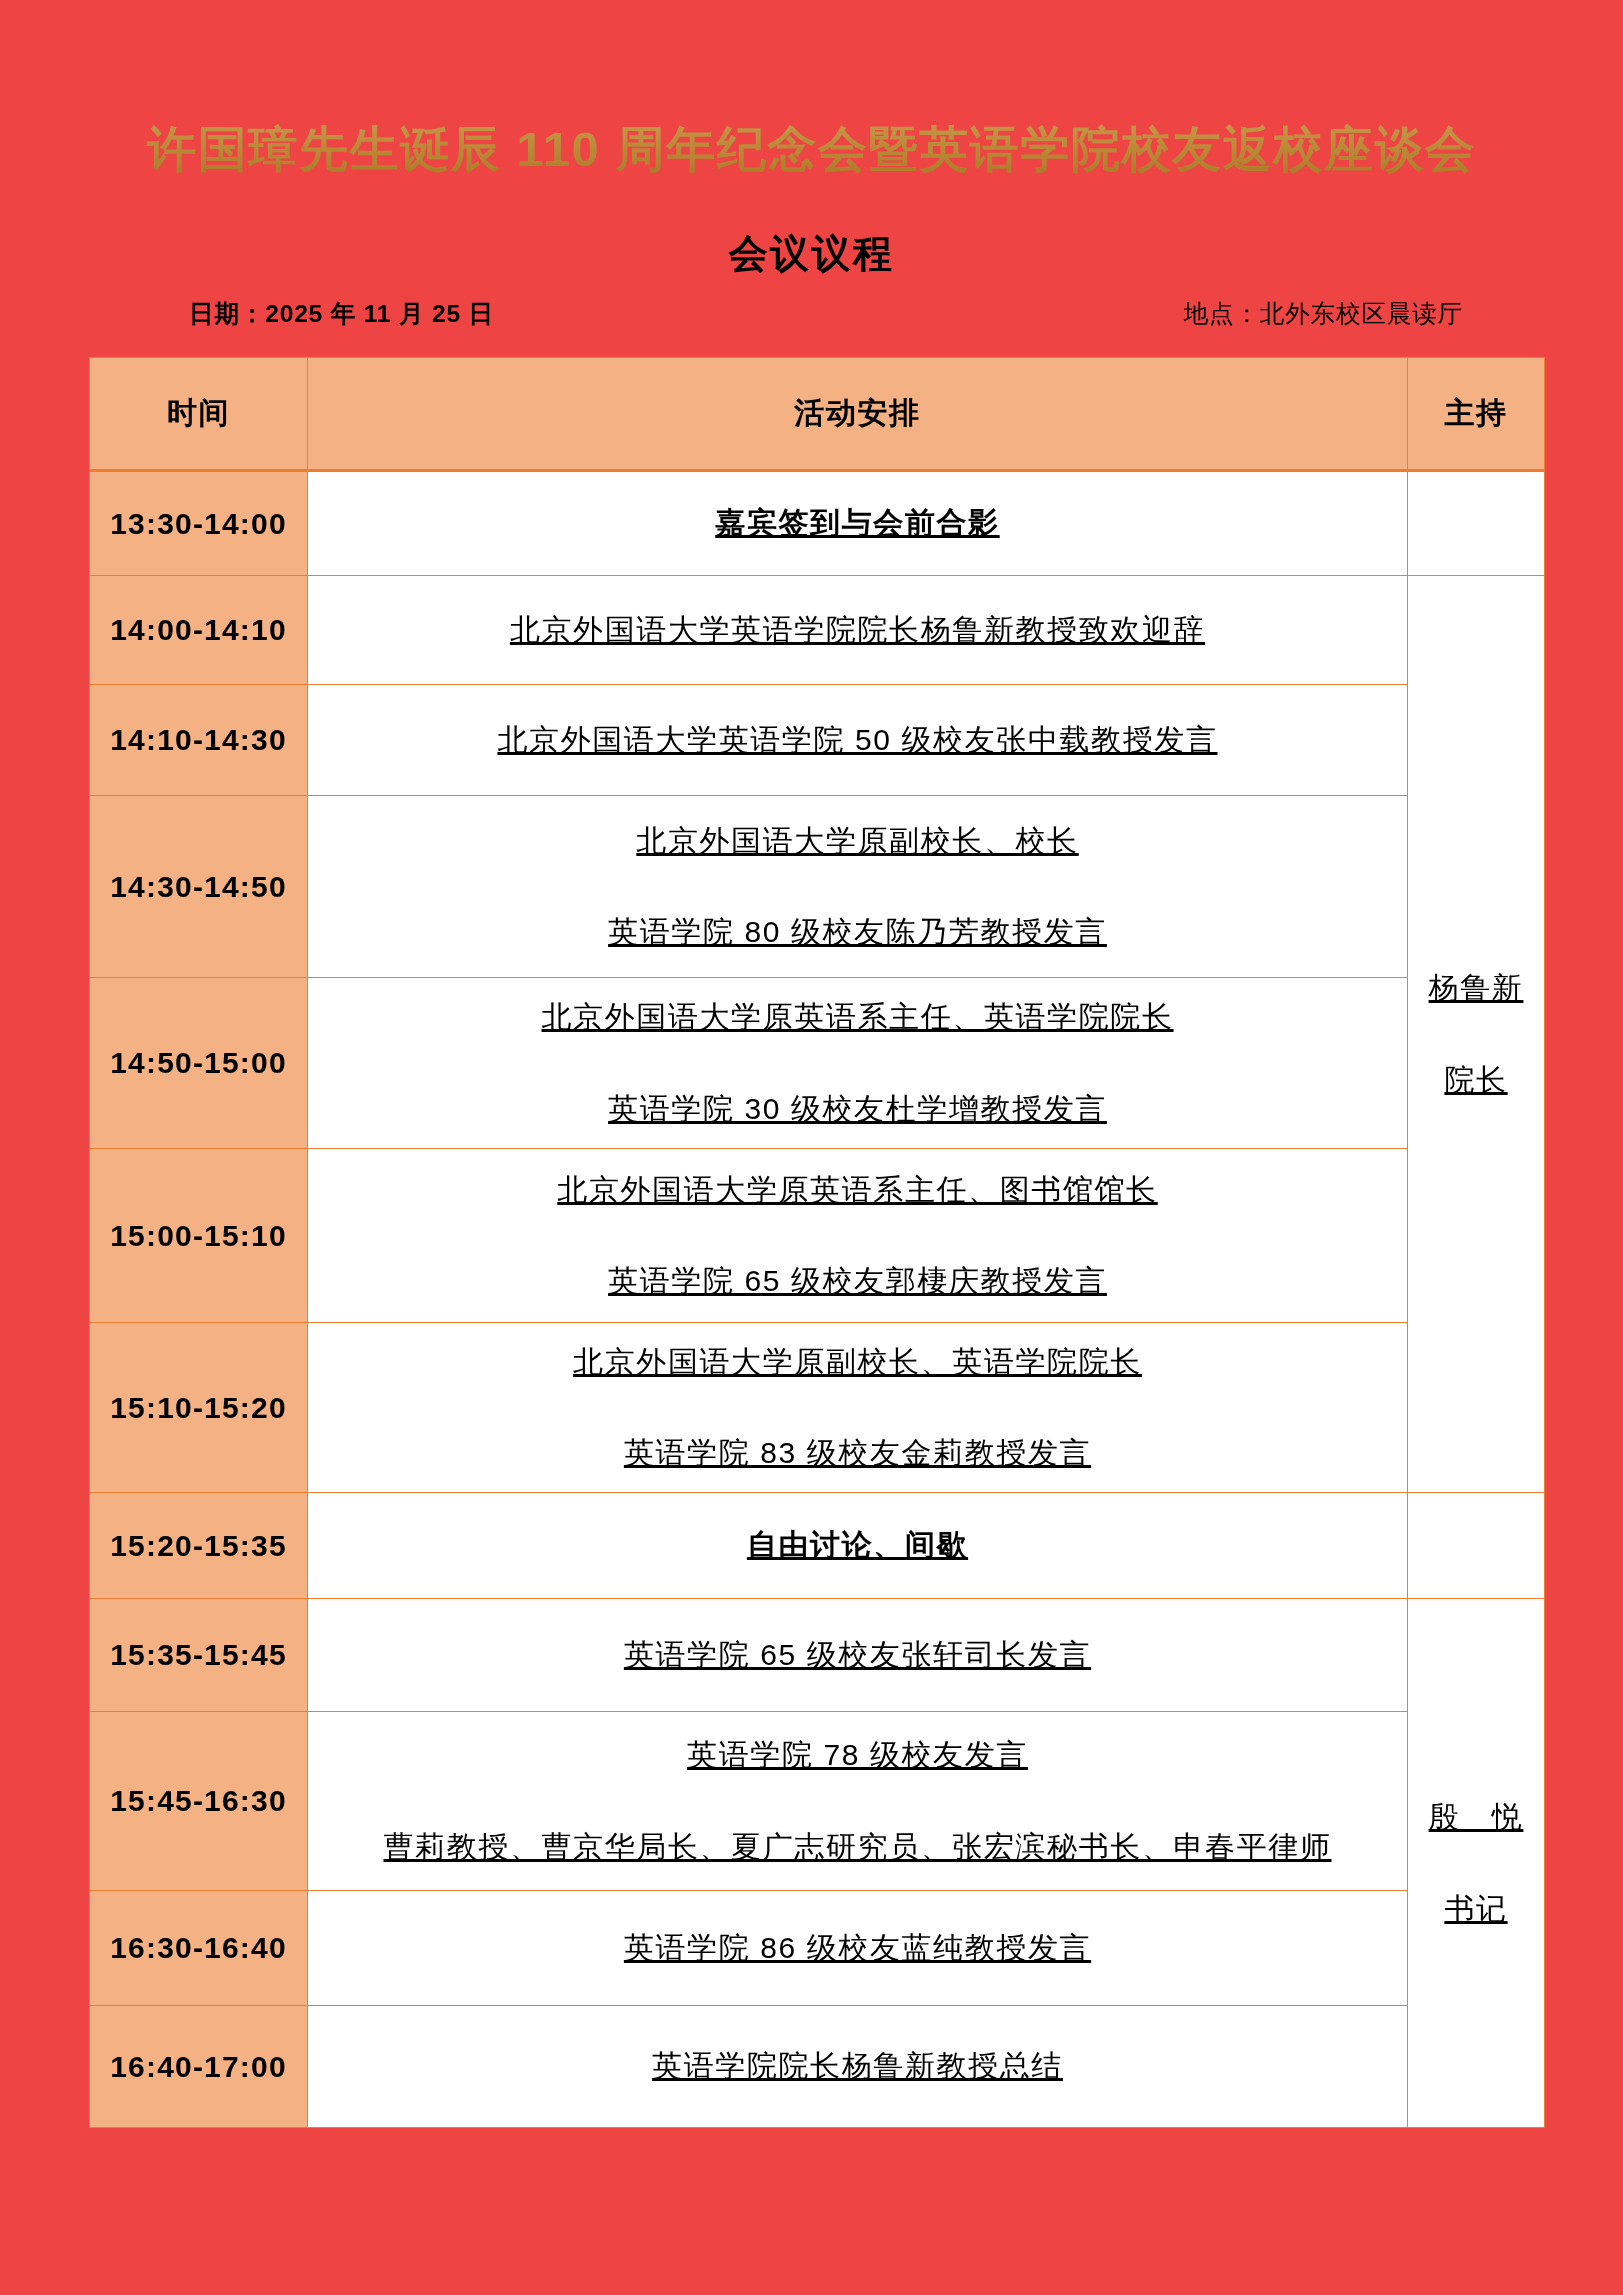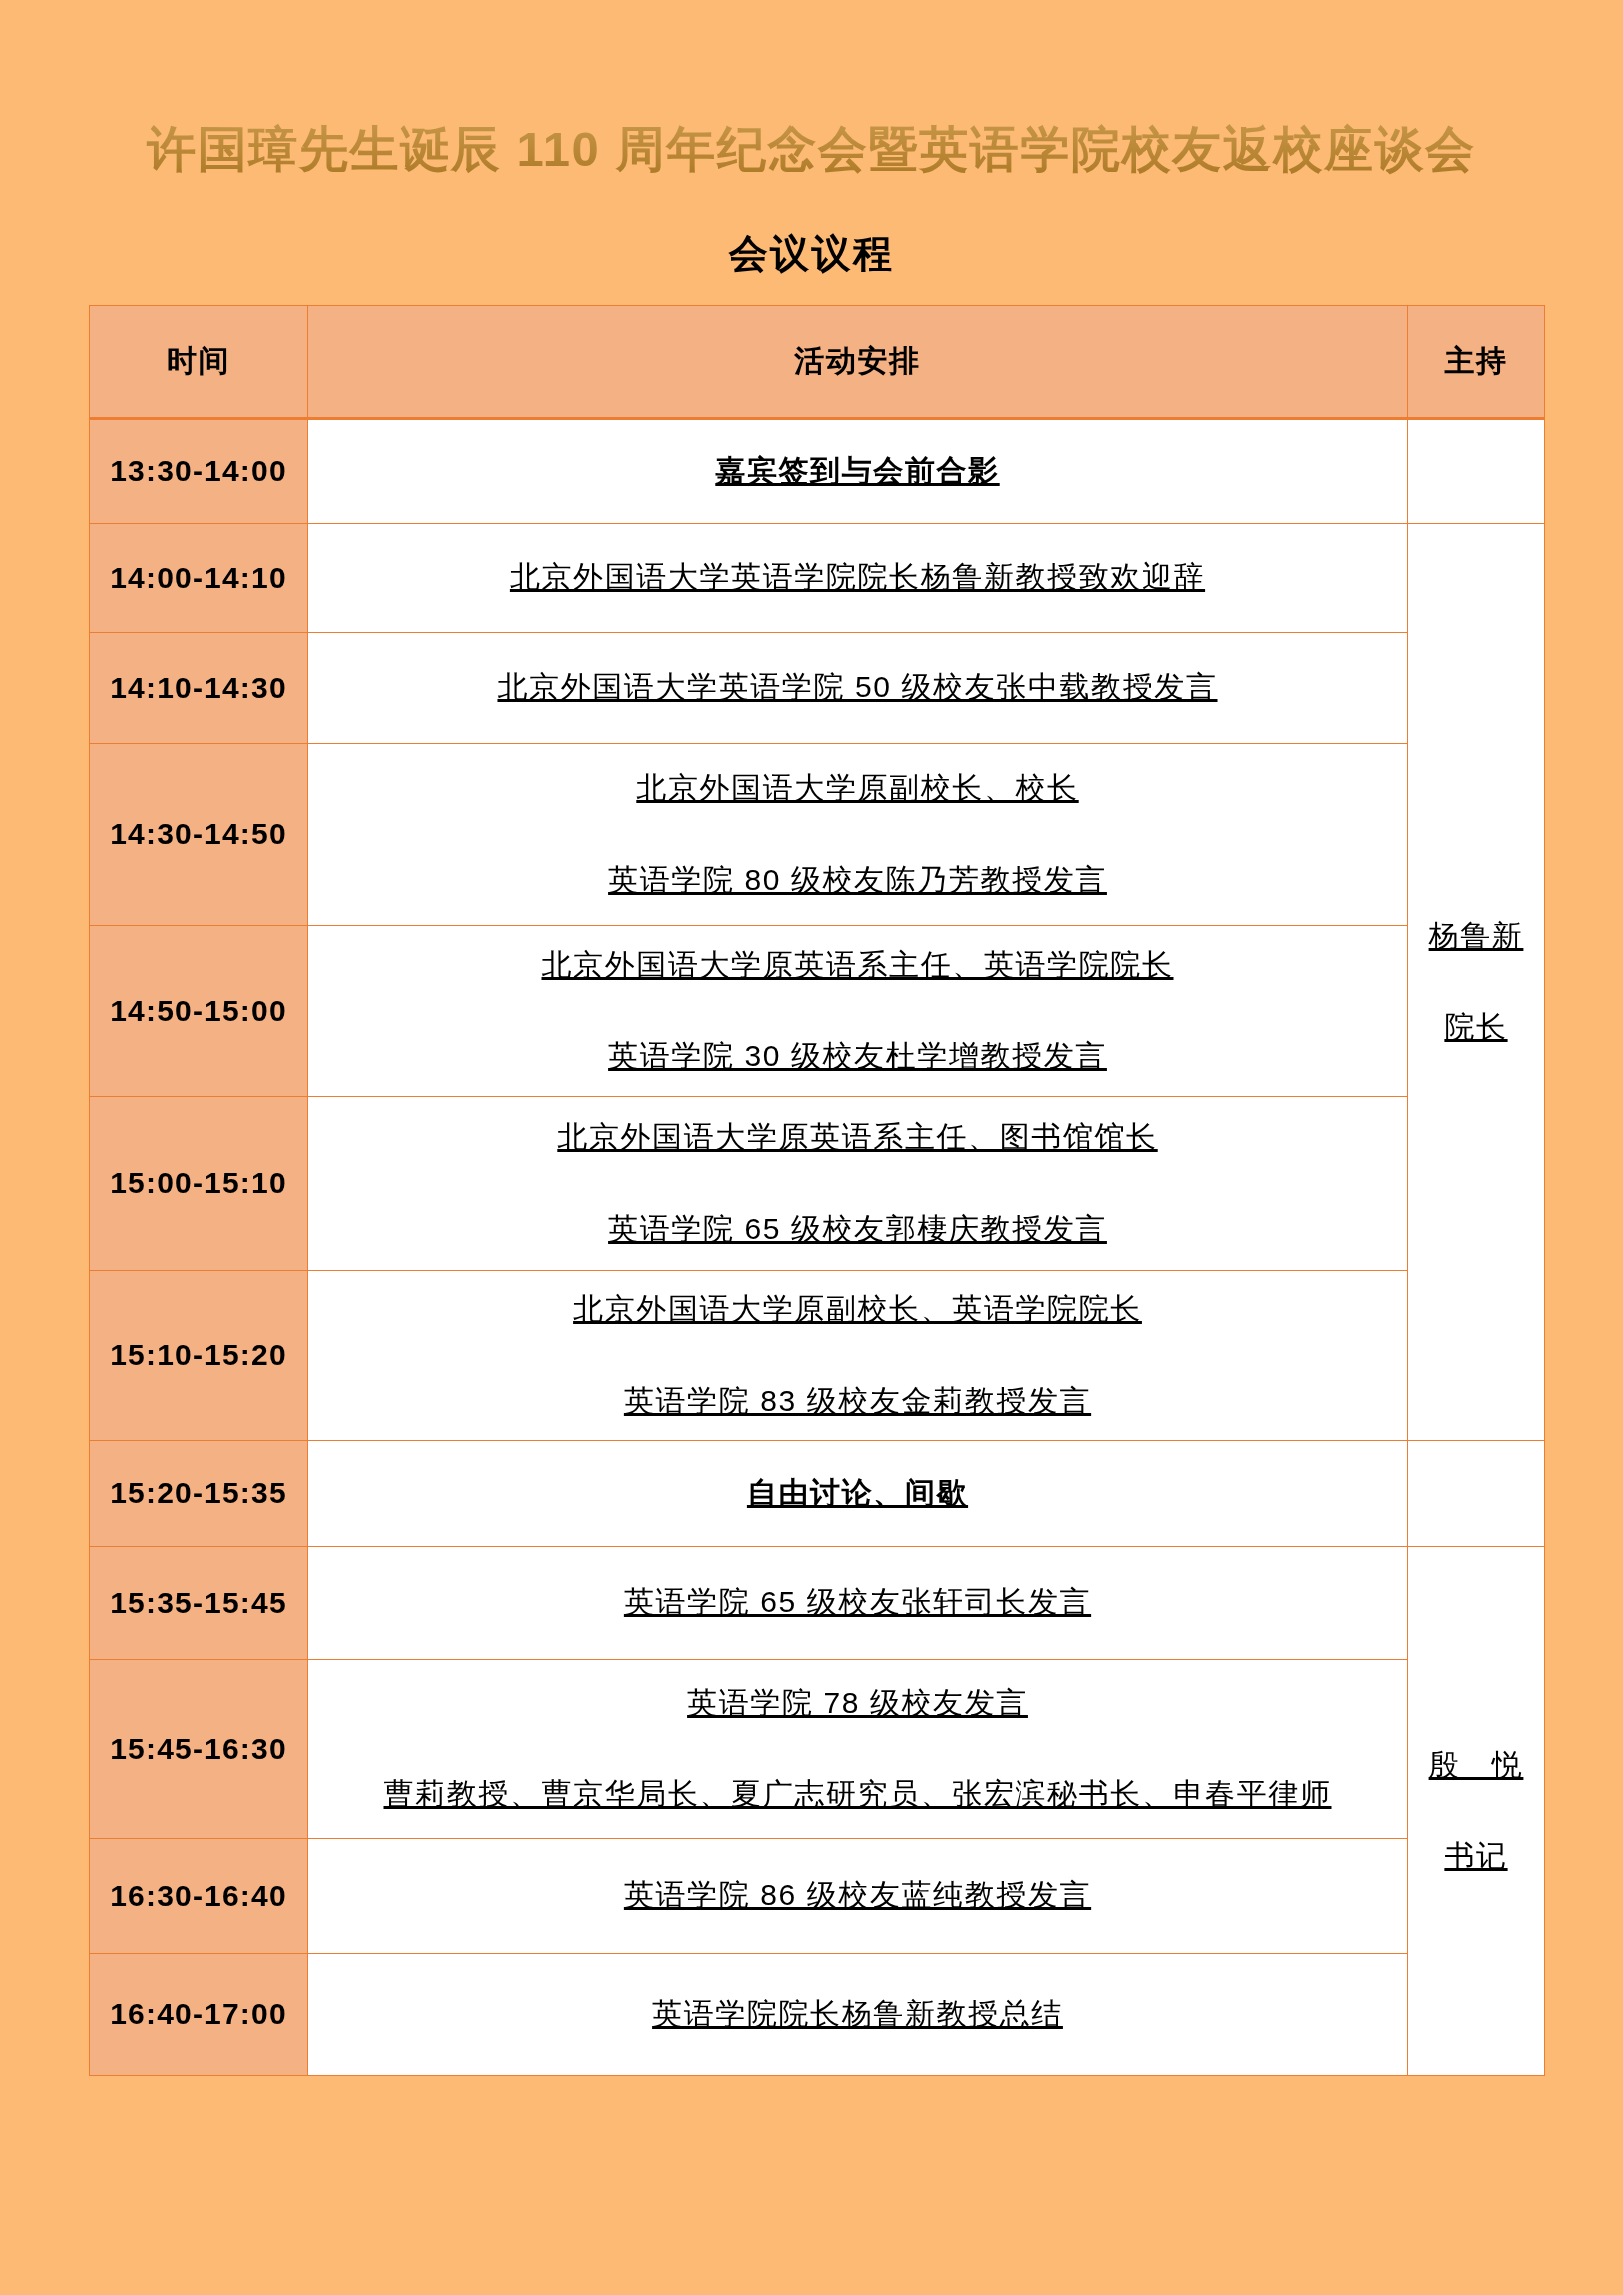--- a/index.html
+++ b/index.html
@@ -11,7 +11,7 @@
     position: relative;
     width: 1623px;
     height: 2295px;
-    background: #fdba74;
+    background: #ef4444;
     font-family: "Liberation Sans", "DejaVu Sans", sans-serif;
     color: #000000;
     overflow: hidden;

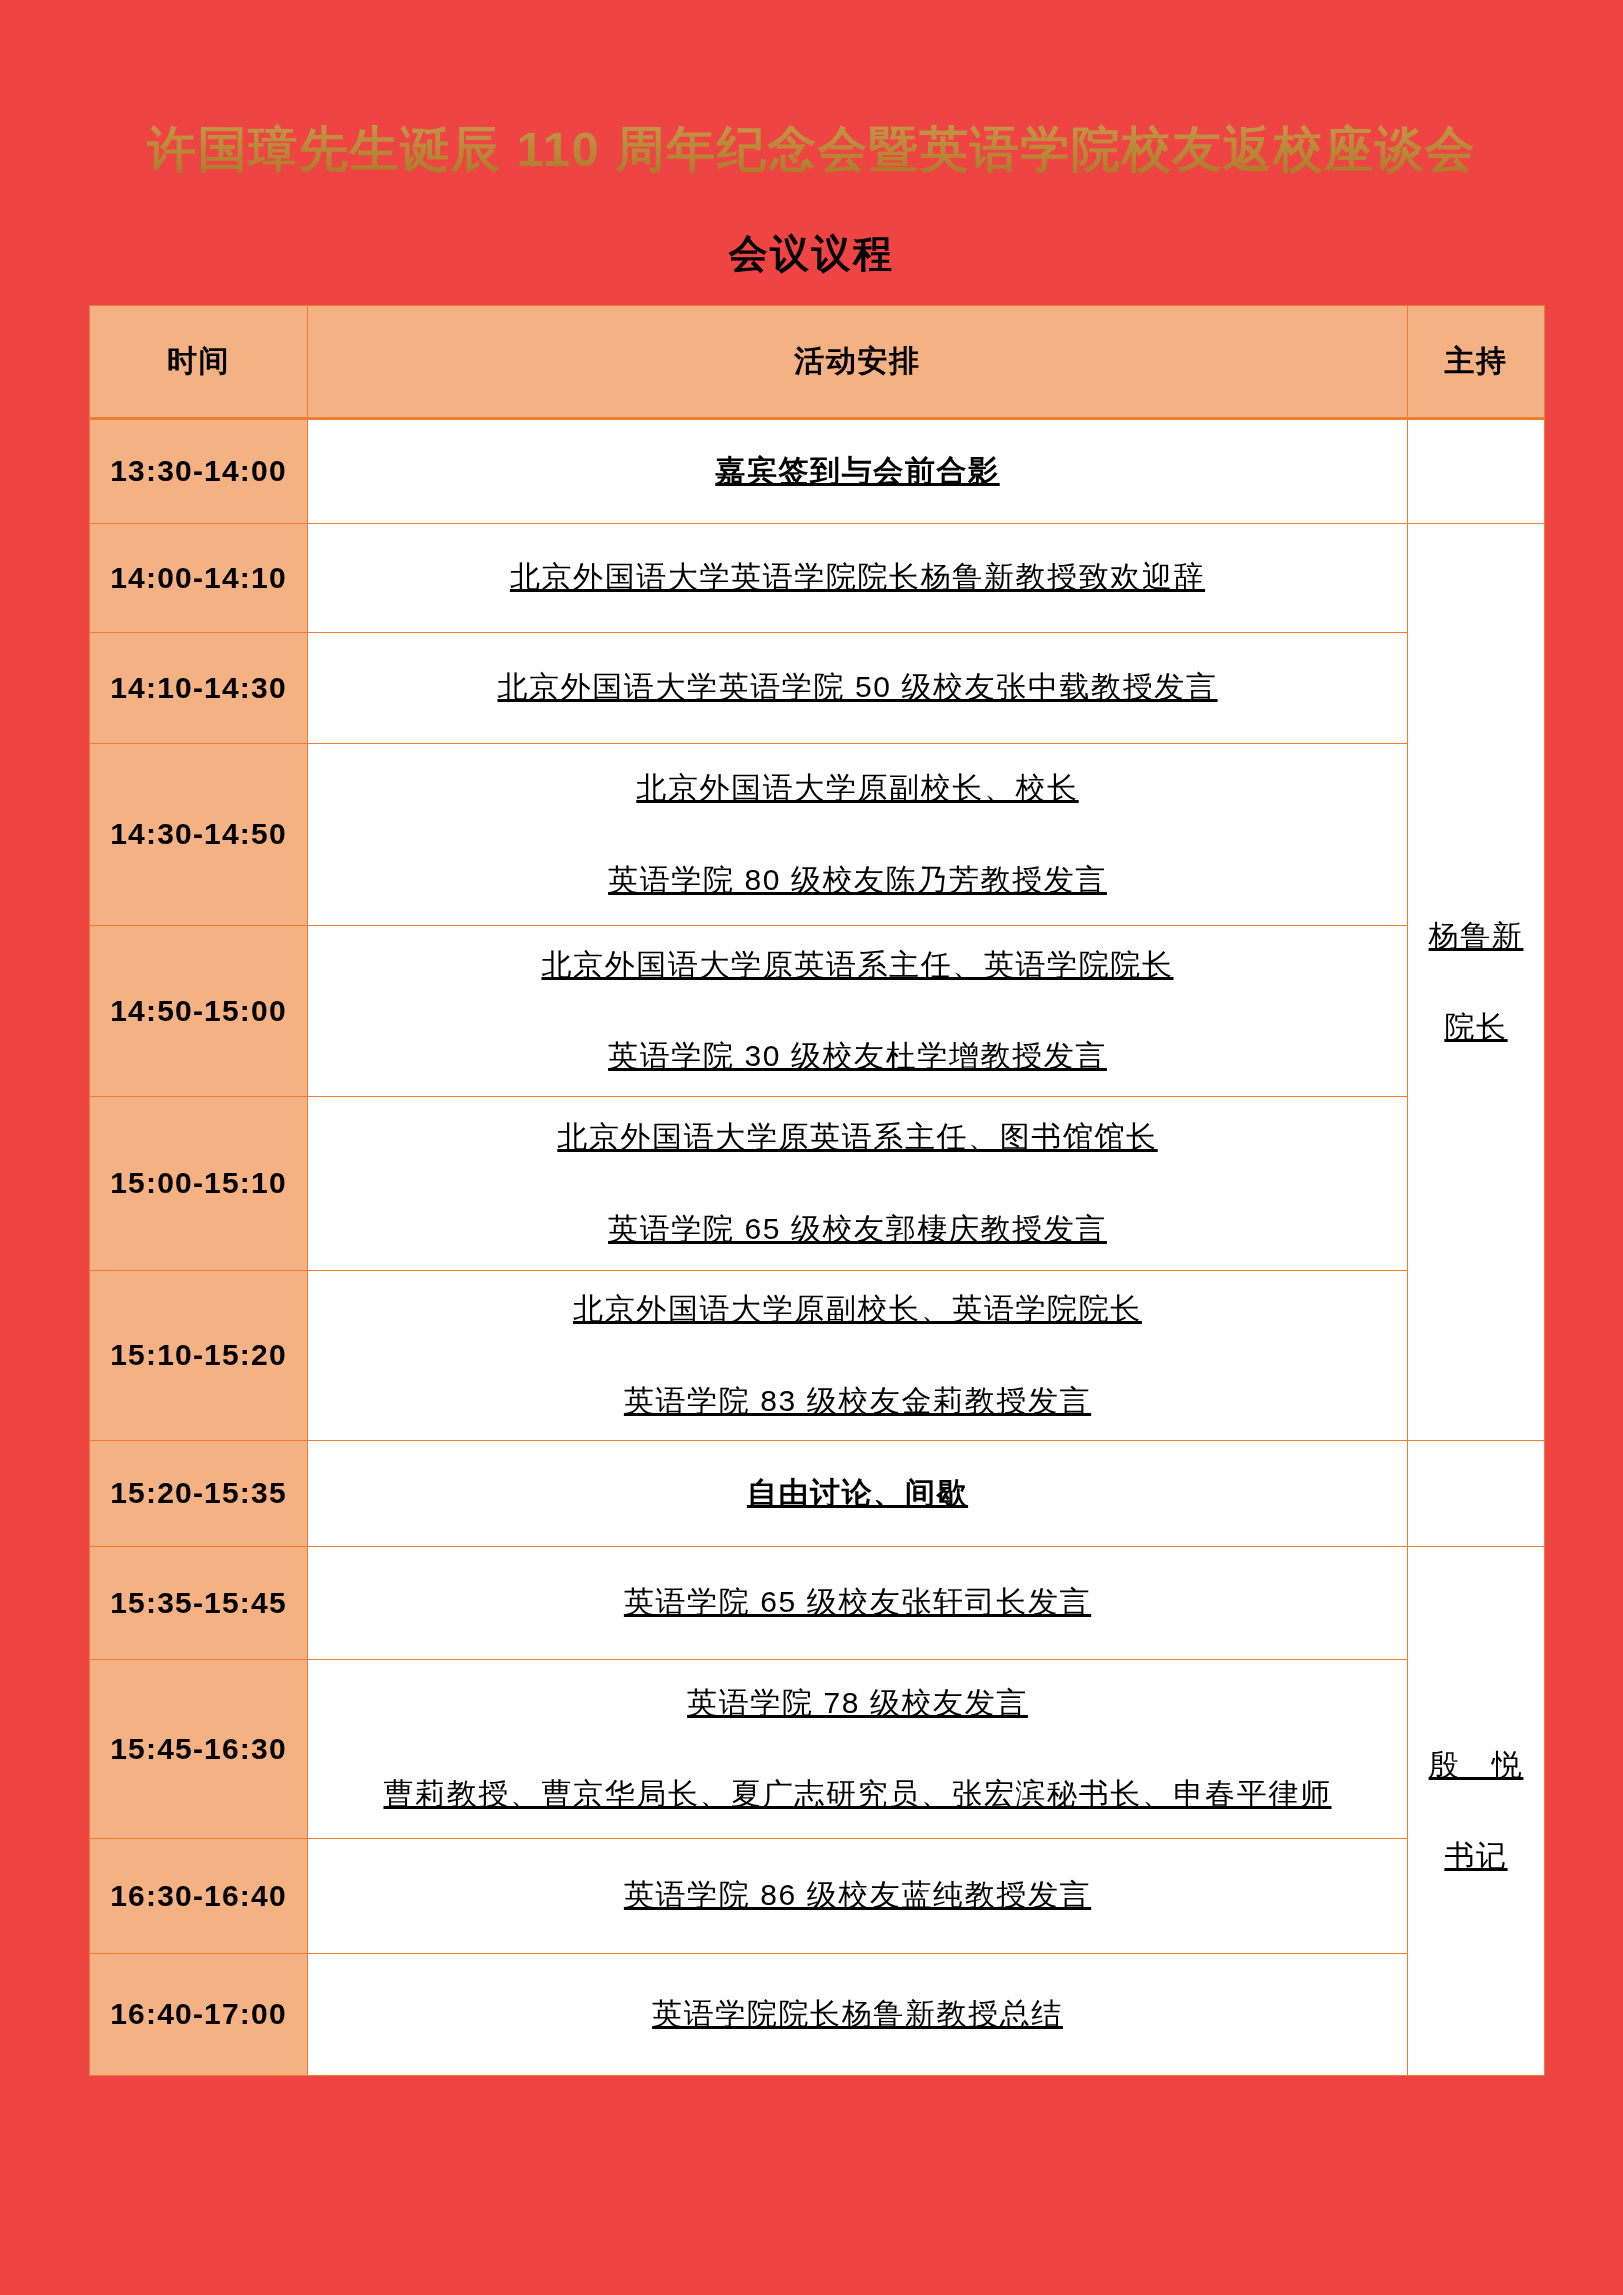--- a/index.html
+++ b/index.html
@@ -110,6 +110,10 @@
 
   <div class="doc-subtitle">会议议程</div>
 
+  <div class="meta-row">
+    <span class="meta-date">日期：2025 年 11 月 25 日</span>
+    <span class="meta-location">地点：北外东校区晨读厅</span>
+  </div>
 
   <table class="agenda">
     <colgroup>

